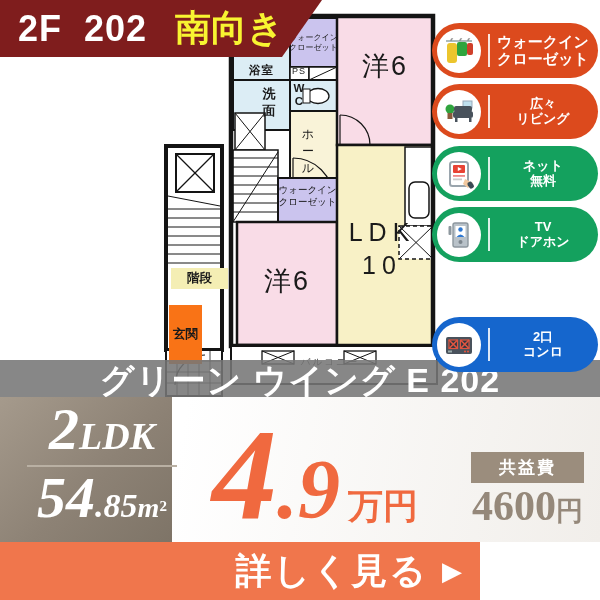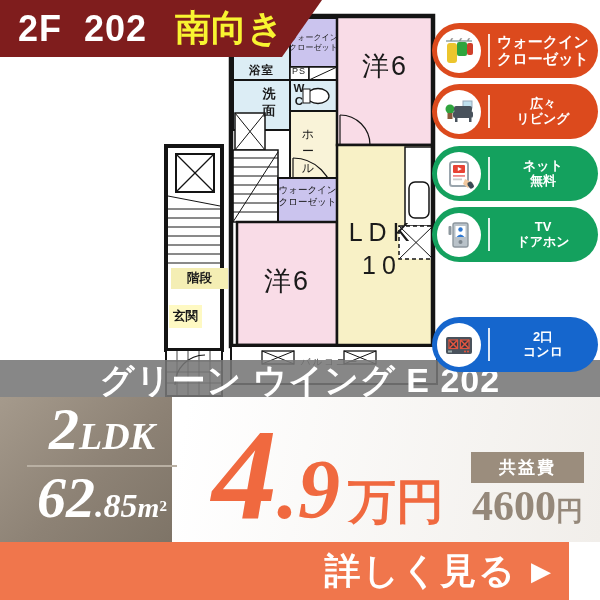--- a/index.html
+++ b/index.html
@@ -22,7 +22,7 @@
   .lbl-western-btm { left:237px; top:263px; width:100px; text-align:center; font-size:27px; font-weight:normal; letter-spacing:2px; }
   .lbl-ldk { left:337px; top:216px; width:90px; text-align:center; font-size:25px; font-weight:normal; letter-spacing:6px; line-height:1.3; }
   .lbl-stairs { left:171px; top:268px; font-size:12.5px; background:#f4eeb4; padding:2px 16px; }
-  .lbl-entrance { left:169px; top:305px; font-size:12.5px; background:#fef9c3; padding:3px 4px; }
+  .lbl-entrance { left:169px; top:305px; font-size:12.5px; background:#f97316; padding:21px 4px; }
   .lbl-balcony { left:285px; top:356px; width:90px; text-align:center; font-size:9.5px; letter-spacing:2px; color:#333; font-weight:normal; }
 
   

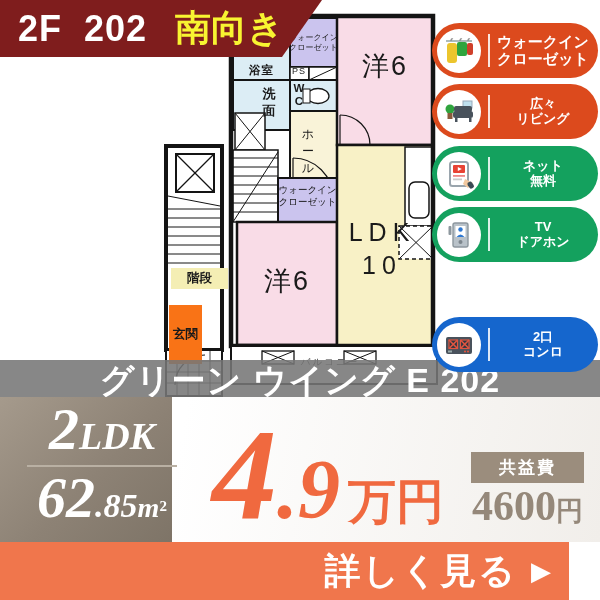--- a/index.html
+++ b/index.html
@@ -304,7 +304,7 @@
       </div>
       <div class="spec-rule"></div>
       <div class="spec-area">
-        <span class="big">62</span><span class="dec">.85</span><span class="unit">m</span><sup>2</sup>
+        <span class="big">54</span><span class="dec">.85</span><span class="unit">m</span><sup>2</sup>
       </div>
     </div>
 

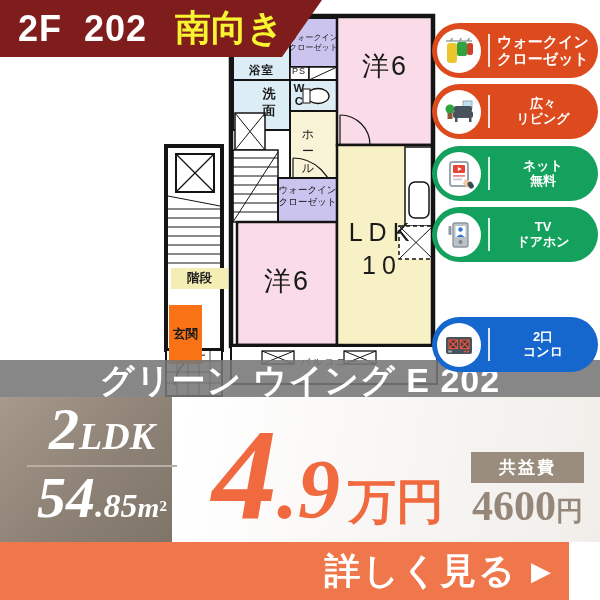--- a/index.html
+++ b/index.html
@@ -69,7 +69,7 @@
            padding-top:12px; color:#f0693f; font-family:"Liberation Serif", serif; }
   .price .int { font-size:130px; font-style:italic; font-weight:bold; line-height:1; }
   .price .dec { font-size:84px; font-style:italic; font-weight:bold; line-height:1; }
-  .price .unit { font-size:48px; font-weight:bold; font-family:"Liberation Sans", sans-serif; margin-left:8px; }
+  .price .unit { font-size:35px; font-weight:bold; font-family:"Liberation Sans", sans-serif; margin-left:8px; }
 
   .fee { position:absolute; left:455px; top:55px; width:145px; text-align:center; }
   .fee-badge { display:inline-block; background:#9b8d7d; color:#fff; font-size:17px; font-weight:bold;

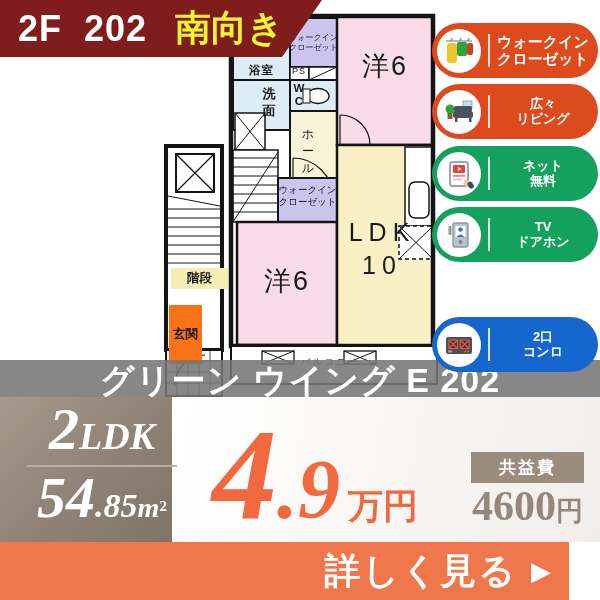--- a/index.html
+++ b/index.html
@@ -79,7 +79,7 @@
   .fee-value .unit { font-size:27px; }
 
   
-  .cta-bar { position:absolute; left:0; top:542px; width:569px; height:58px; background:#f0764c; z-index:7;
+  .cta-bar { position:absolute; left:0; top:542px; width:480px; height:58px; background:#f0764c; z-index:7;
              display:flex; align-items:center; justify-content:flex-end; gap:14px; padding-right:18px;
              color:#fff; cursor:pointer; }
   .cta-bar .label { font-size:36px; font-weight:bold; letter-spacing:2px; }

